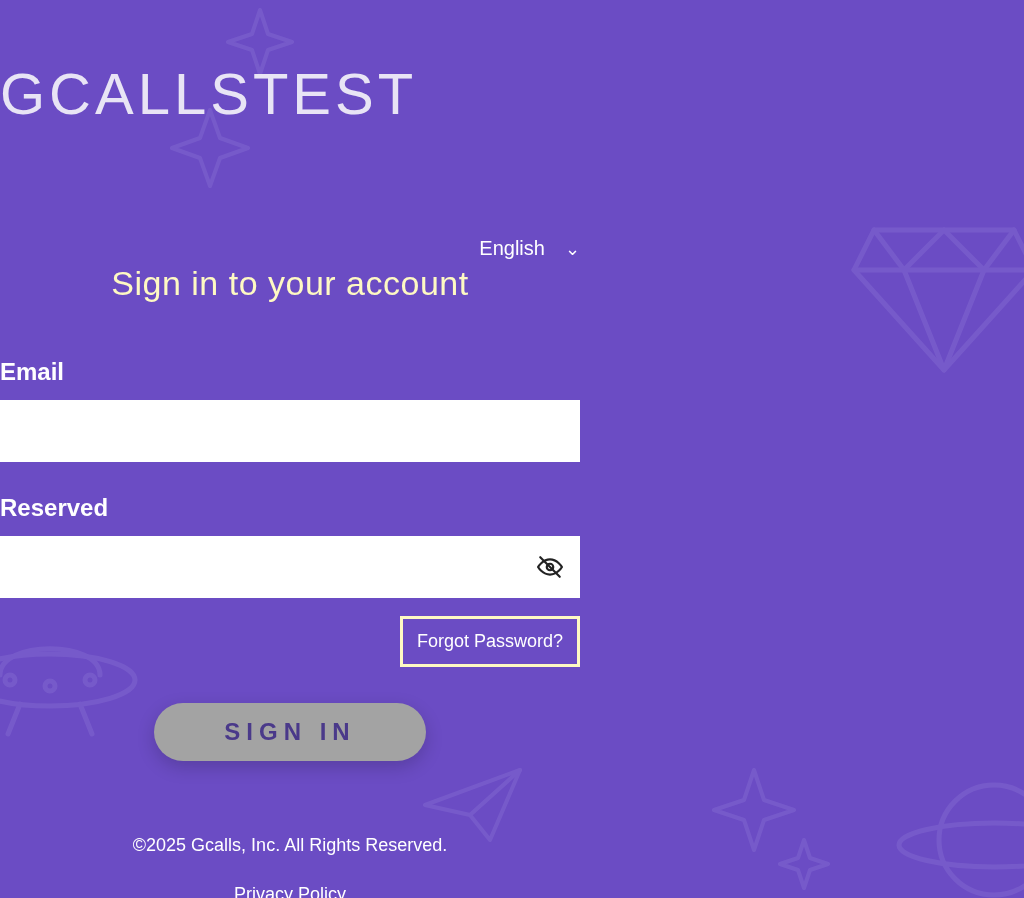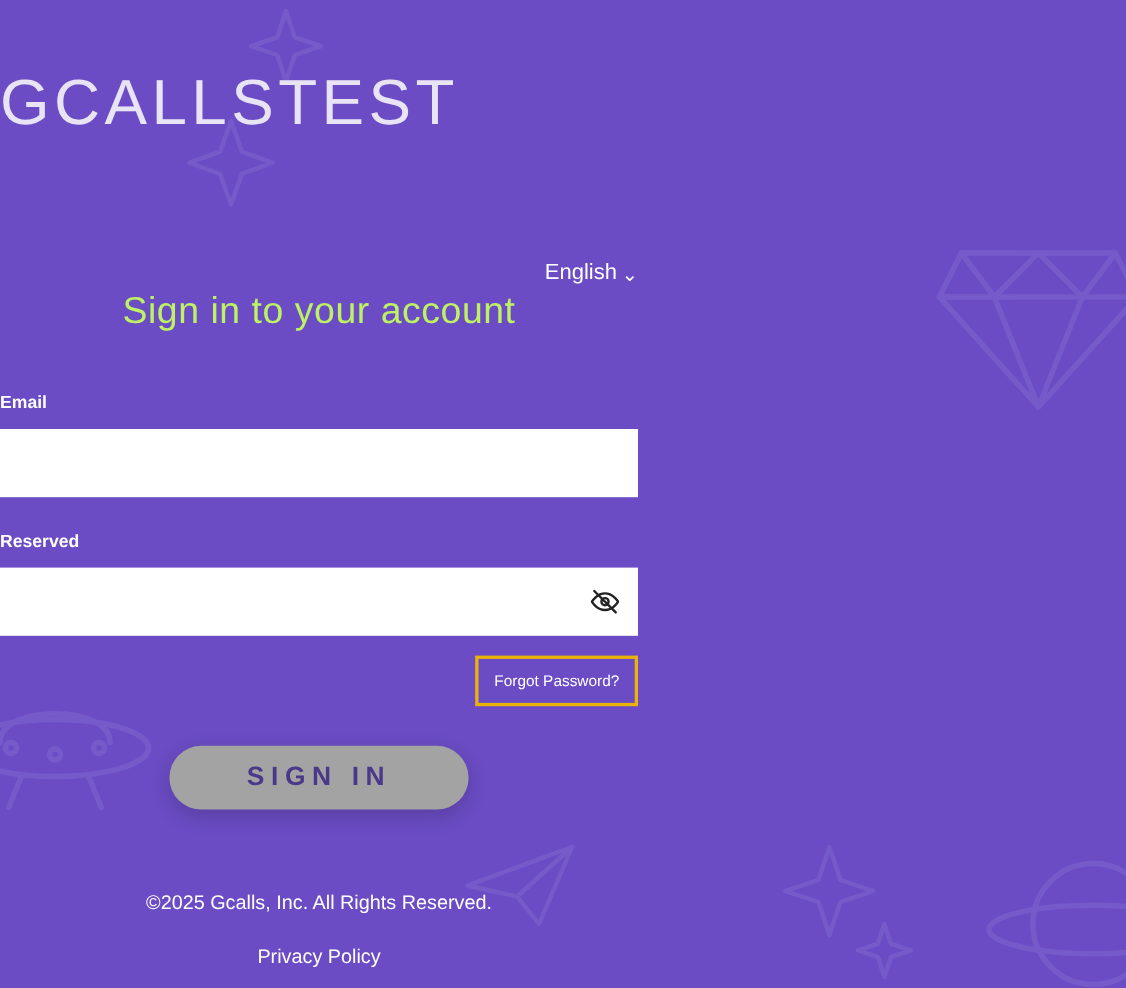--- a/index.html
+++ b/index.html
@@ -49,7 +49,7 @@
     font-size: 20px;
     color: #ffffff;
     margin-bottom: 4px;
-    gap: 4px;
+    gap: 20px;
   }
   .lang-row .chev { font-size: 18px; line-height: 1; }
 

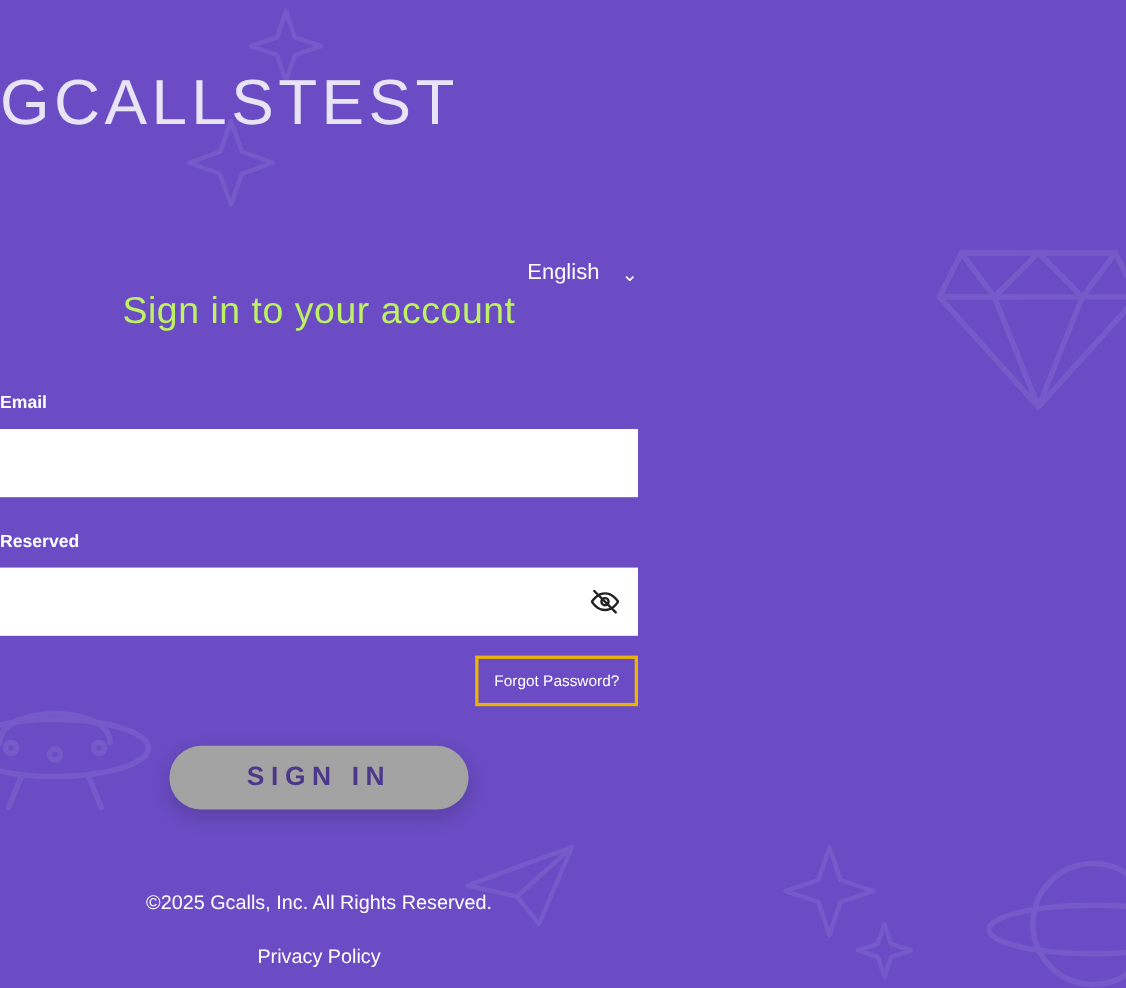--- a/index.html
+++ b/index.html
@@ -59,7 +59,7 @@
     font-weight: 300;
     letter-spacing: 0.5px;
     margin-bottom: 55px;
-    color: #bef264;
+    color: #fef9c3;
   }
 
   .field-block { margin-bottom: 32px; }

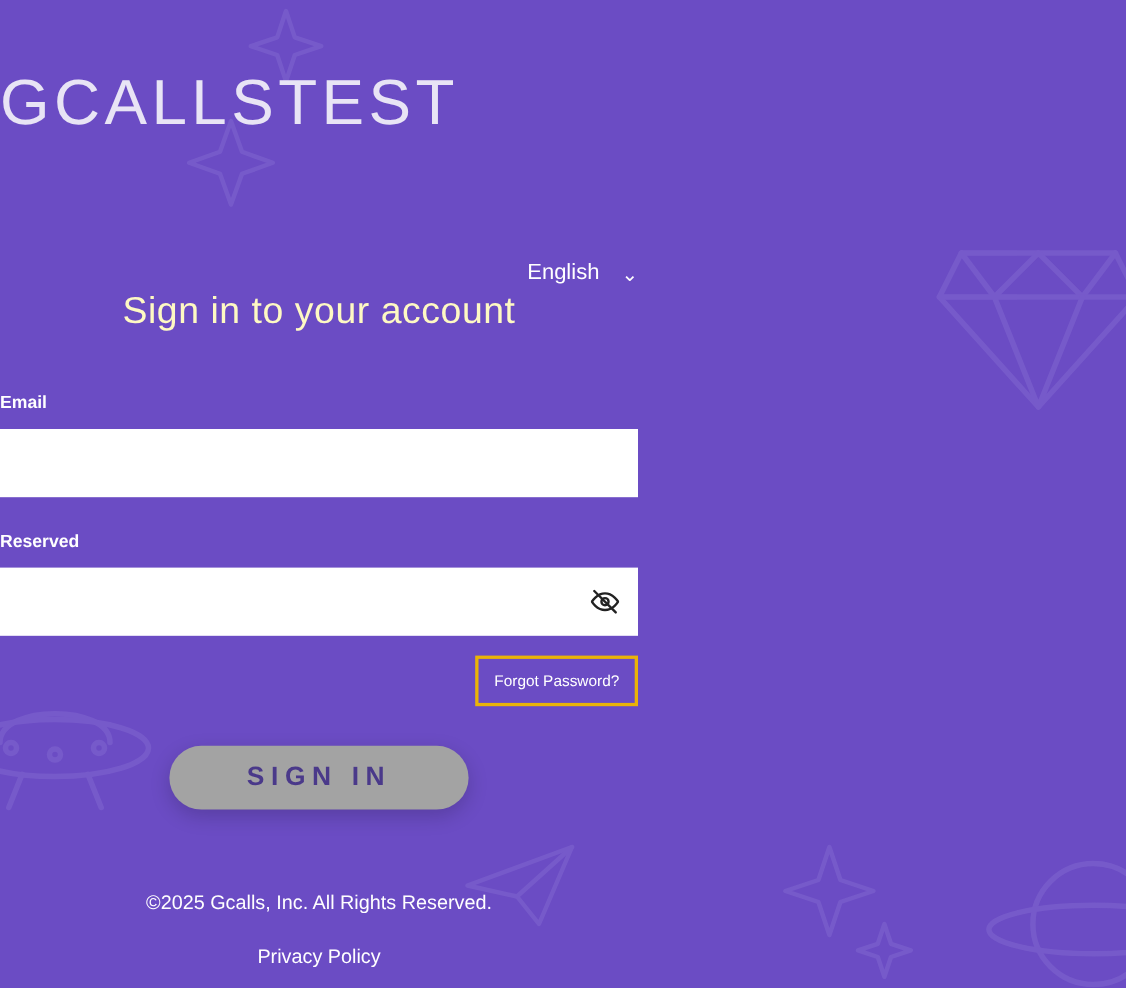--- a/index.html
+++ b/index.html
@@ -64,7 +64,7 @@
 
   .field-block { margin-bottom: 32px; }
   .label {
-    font-size: 16px;
+    font-size: 24px;
     font-weight: 700;
     margin-bottom: 14px;
   }

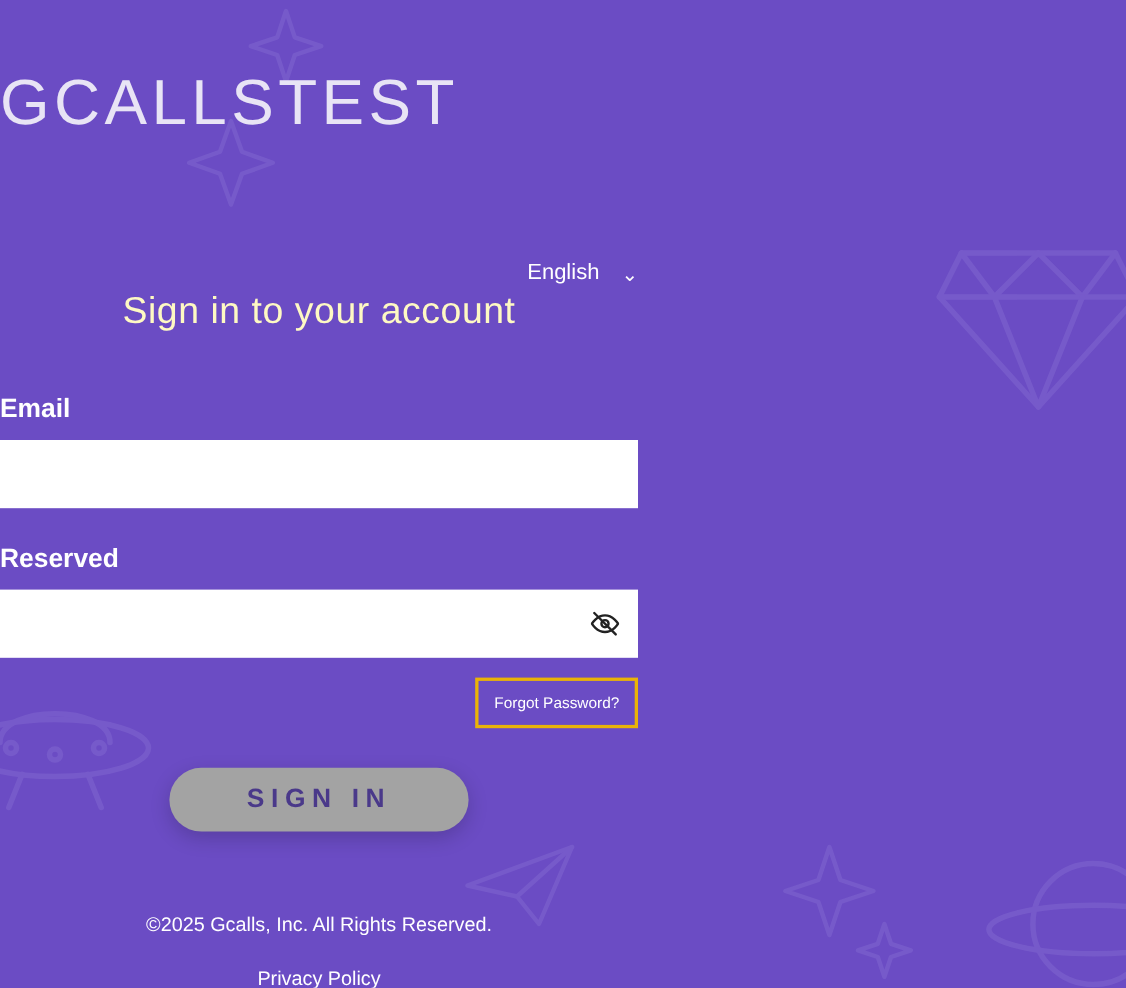--- a/index.html
+++ b/index.html
@@ -99,9 +99,9 @@
     margin-bottom: 36px;
   }
   .forgot-box {
-    border: 3px solid #eab308;
+    border: 3px solid #fef9c3;
     padding: 12px 14px;
-    font-size: 14px;
+    font-size: 18px;
     color: #ffffff;
     font-weight: 400;
   }

